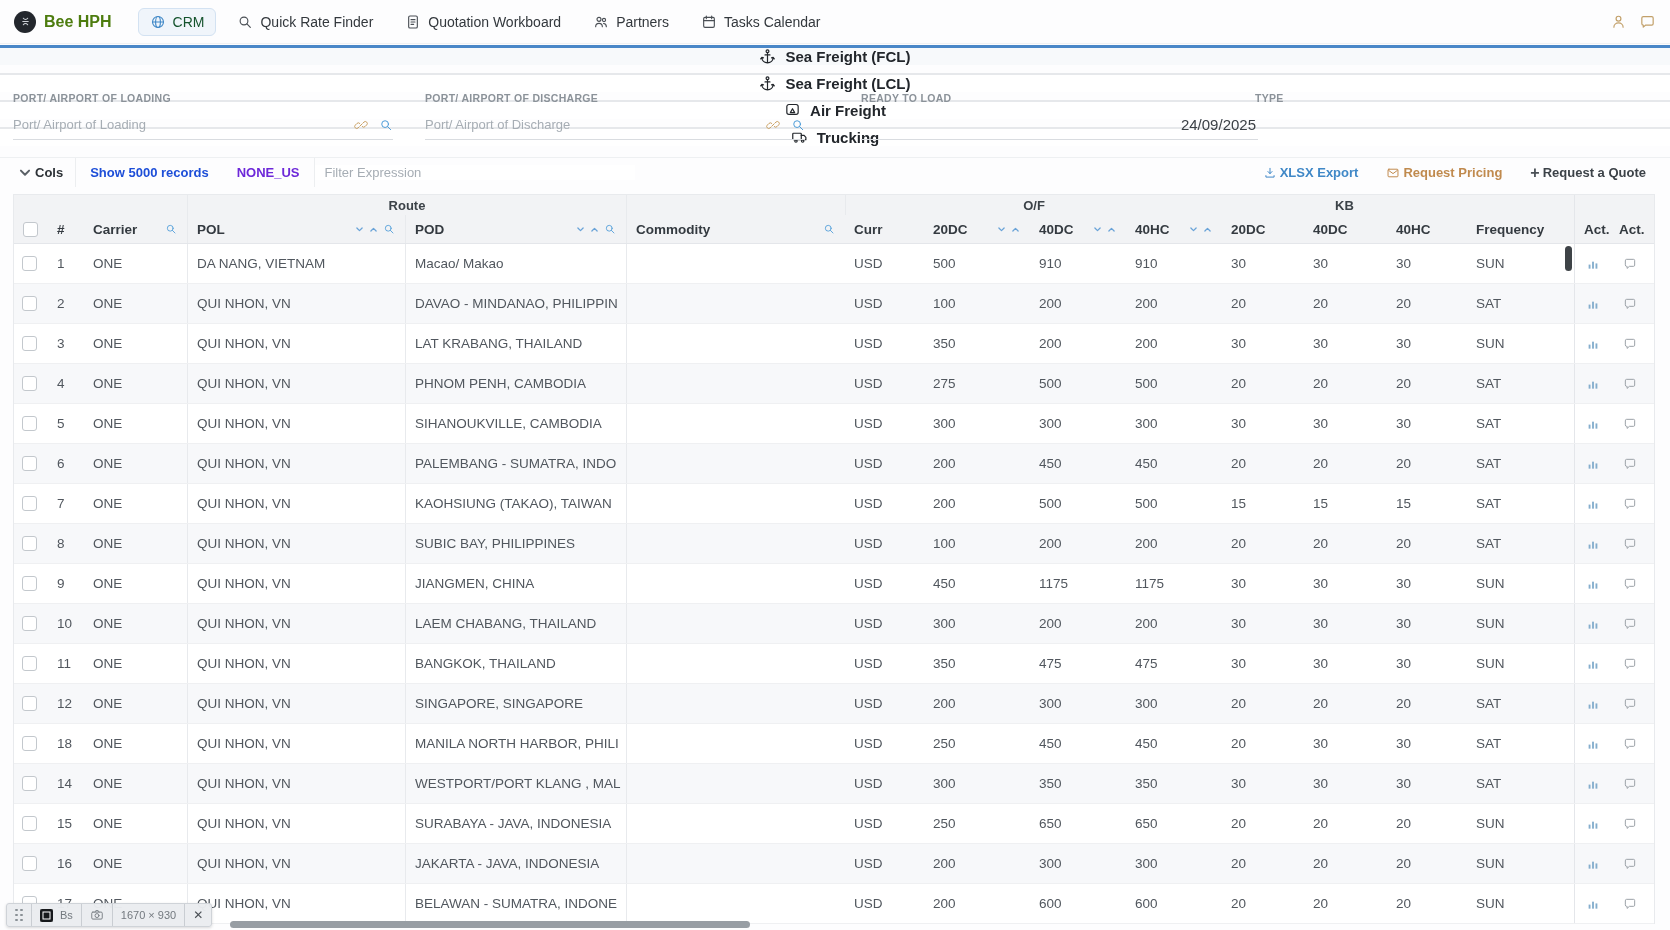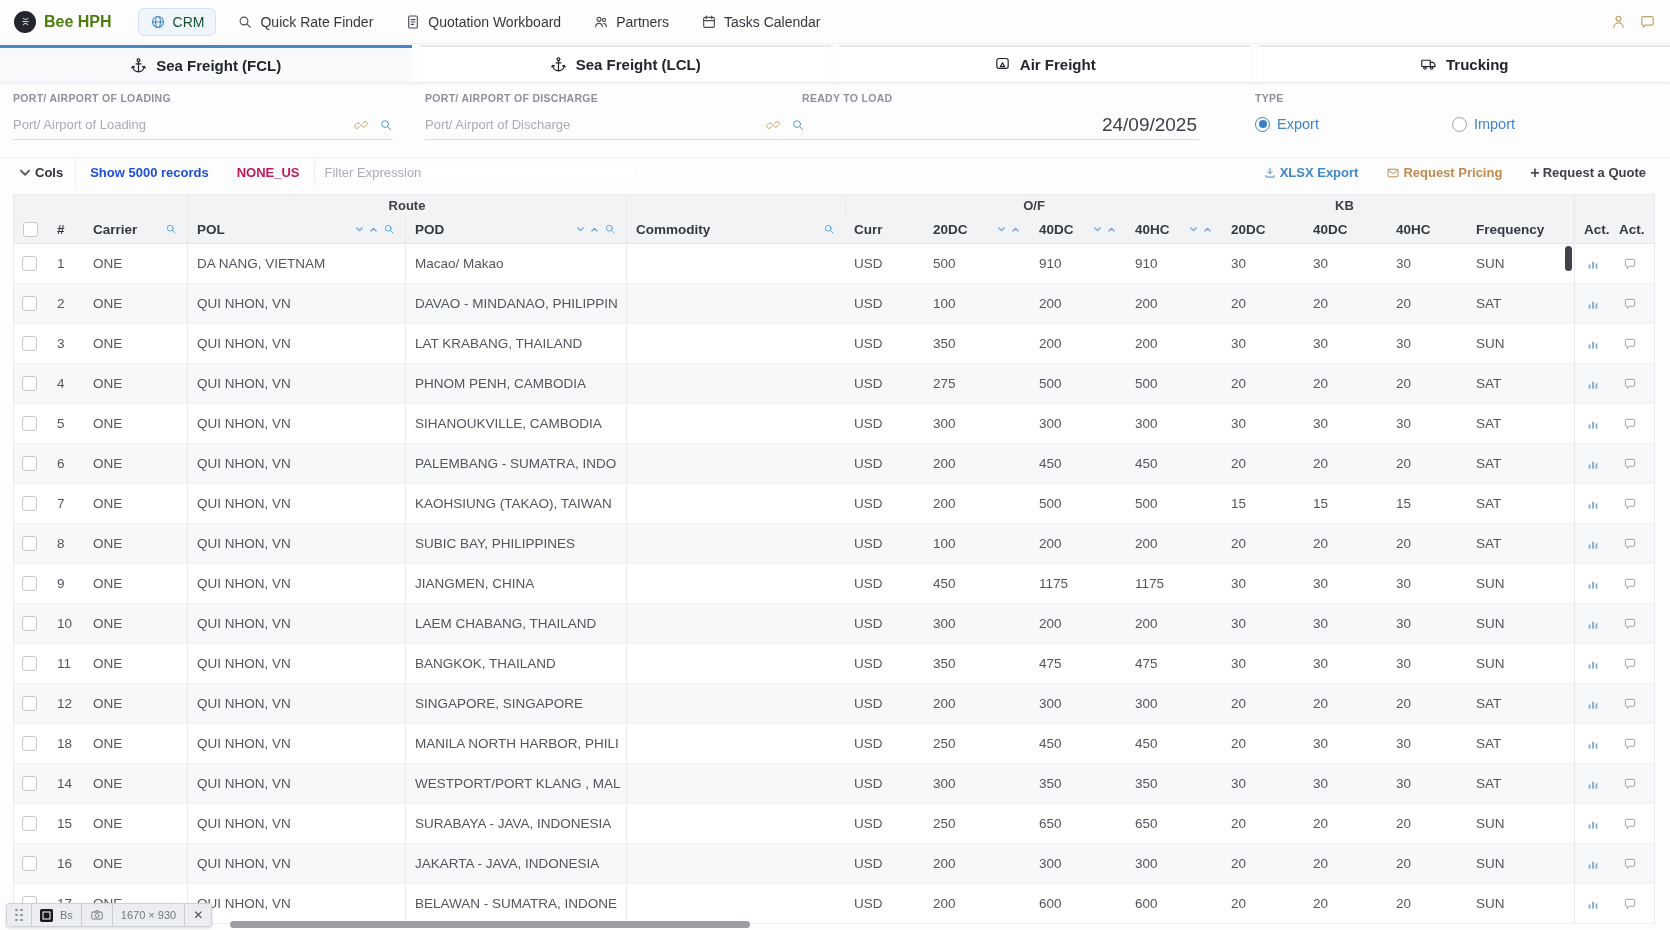--- a/index.html
+++ b/index.html
@@ -23,7 +23,7 @@
   .nav-right svg { width:17px; height:17px; }
 
   
-  .tabs { position:absolute; left:0; top:45px; width:1670px; height:38px; display:flex; gap:8px; border-bottom:1px solid #e9ebee; box-shadow:0 2px 3px rgba(0,0,0,0.03); }
+  .tabs { position:absolute; left:0; top:45px; width:1670px; height:38px; display:flex; gap:8px; border-bottom:1px solid #e9ebee; box-shadow:0 2px 3px rgba(0,0,0,0.03);flex-direction:column; }
   .tab { flex:1; display:flex; align-items:center; justify-content:center; gap:9px; font-size:15px; font-weight:700; color:#22262b; border-top:2px solid #e6e8eb; background:#fff; cursor:pointer; }
   .tab svg { width:17px; height:17px; }
   .tab.active { border-top:3px solid #4a87c8; background:#f7f9fb; }

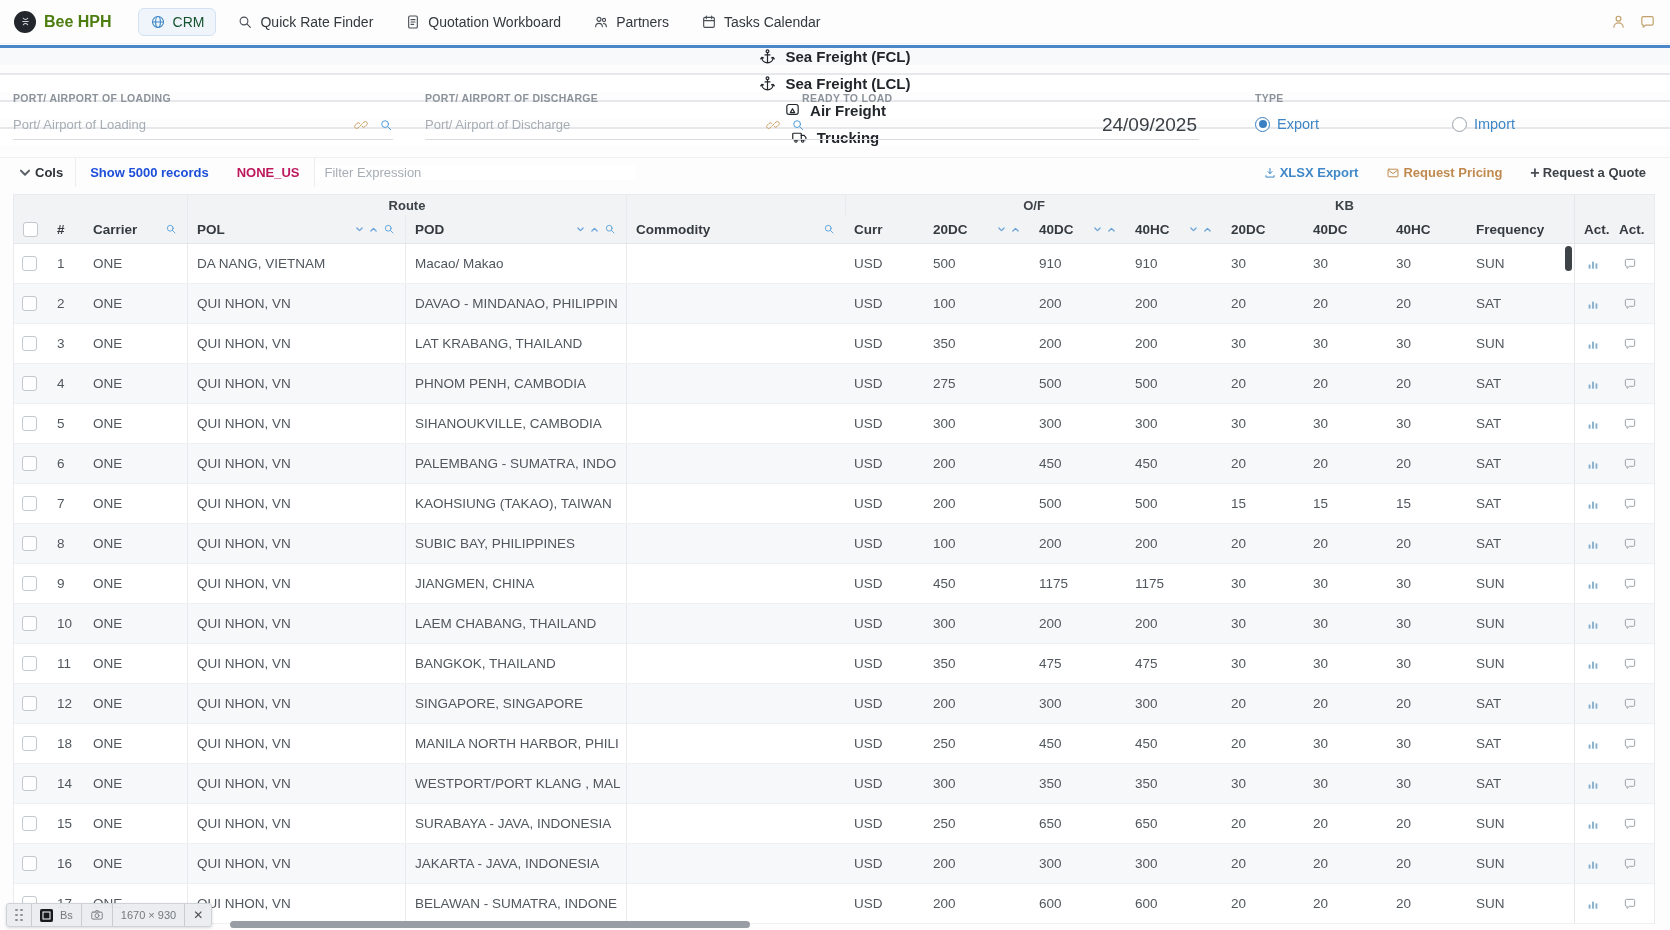--- a/index.html
+++ b/index.html
@@ -300,7 +300,7 @@
         </span>
       </div>
     </div>
-    <div class="fcol" style="left:802px;width:397px;">
+    <div class="fcol" style="left:861px;width:397px;">
       <div class="f-label">READY TO LOAD</div>
       <div class="f-inputrow">
         <input class="f-input right" value="24/09/2025" style="">

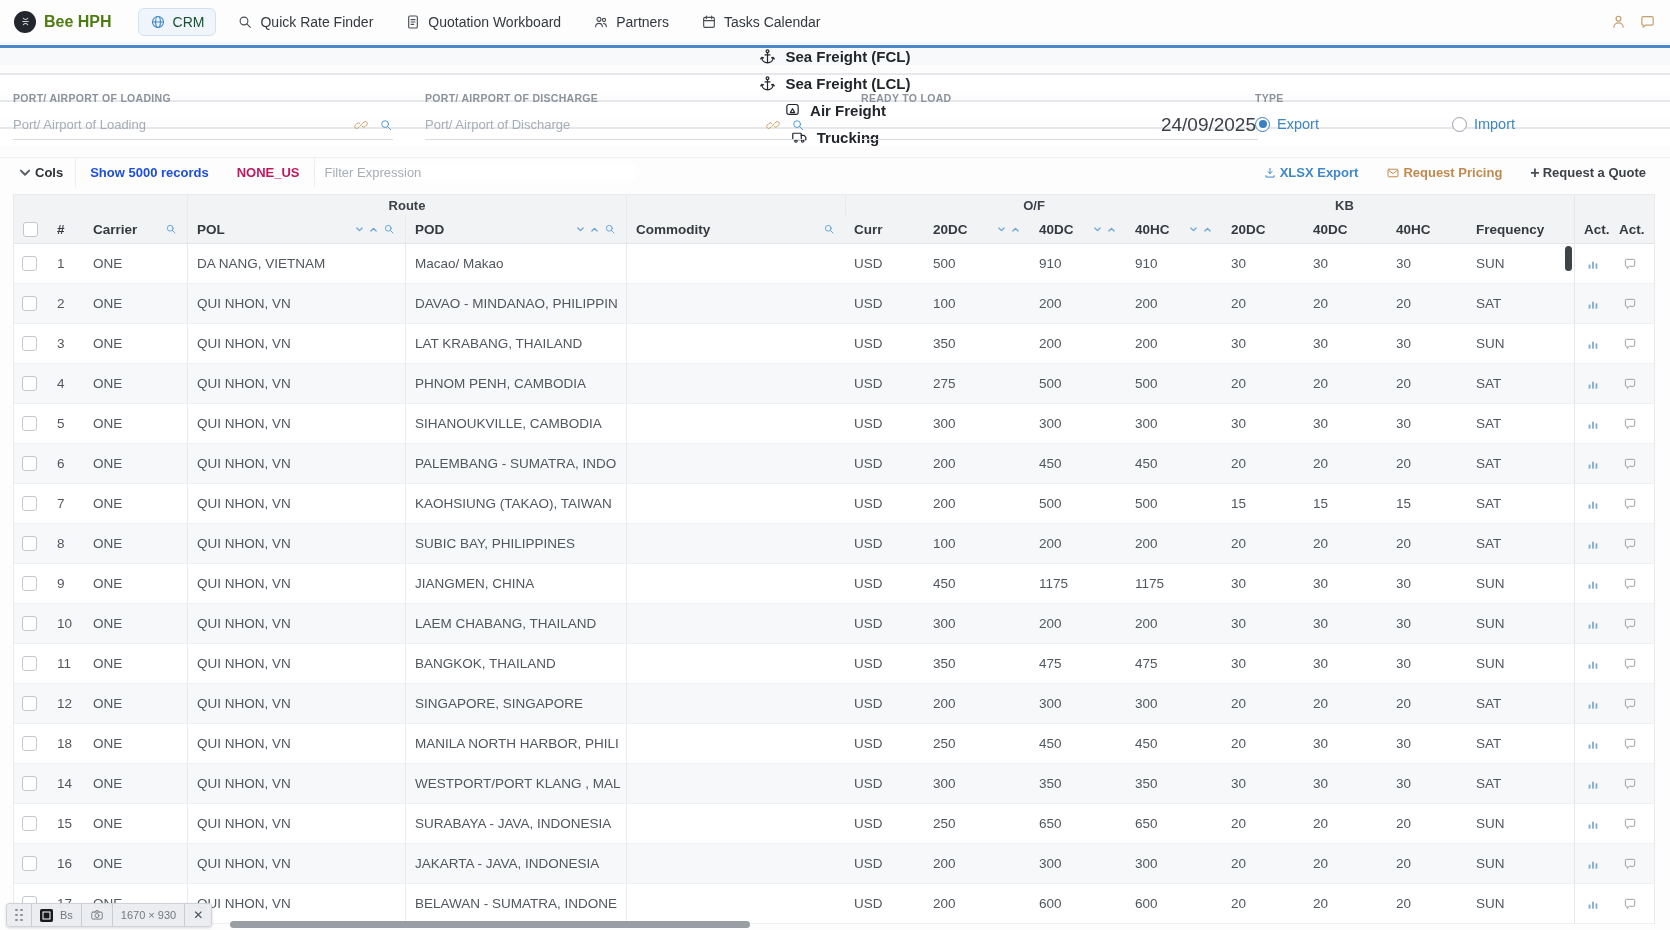--- a/index.html
+++ b/index.html
@@ -35,7 +35,7 @@
   .f-inputrow { display:flex; align-items:center; height:30px; margin-top:6px; border-bottom:1px solid #d9dce0; }
   .f-input { flex:1; border:0; outline:0; background:transparent; font-size:13px; color:#3b4046; font-family:inherit; }
   .f-input::placeholder { color:#a6adb4; }
-  .f-input.right { text-align:right; font-size:19px; padding-right:2px; }
+  .f-input.right { text-align:right; font-size:15px; padding-right:2px; }
   .f-icons { display:flex; align-items:center; gap:11px; padding-left:8px; }
   .f-icons svg { width:14px; height:14px; cursor:pointer; }
   .ic-gold { color:#c9a063; }

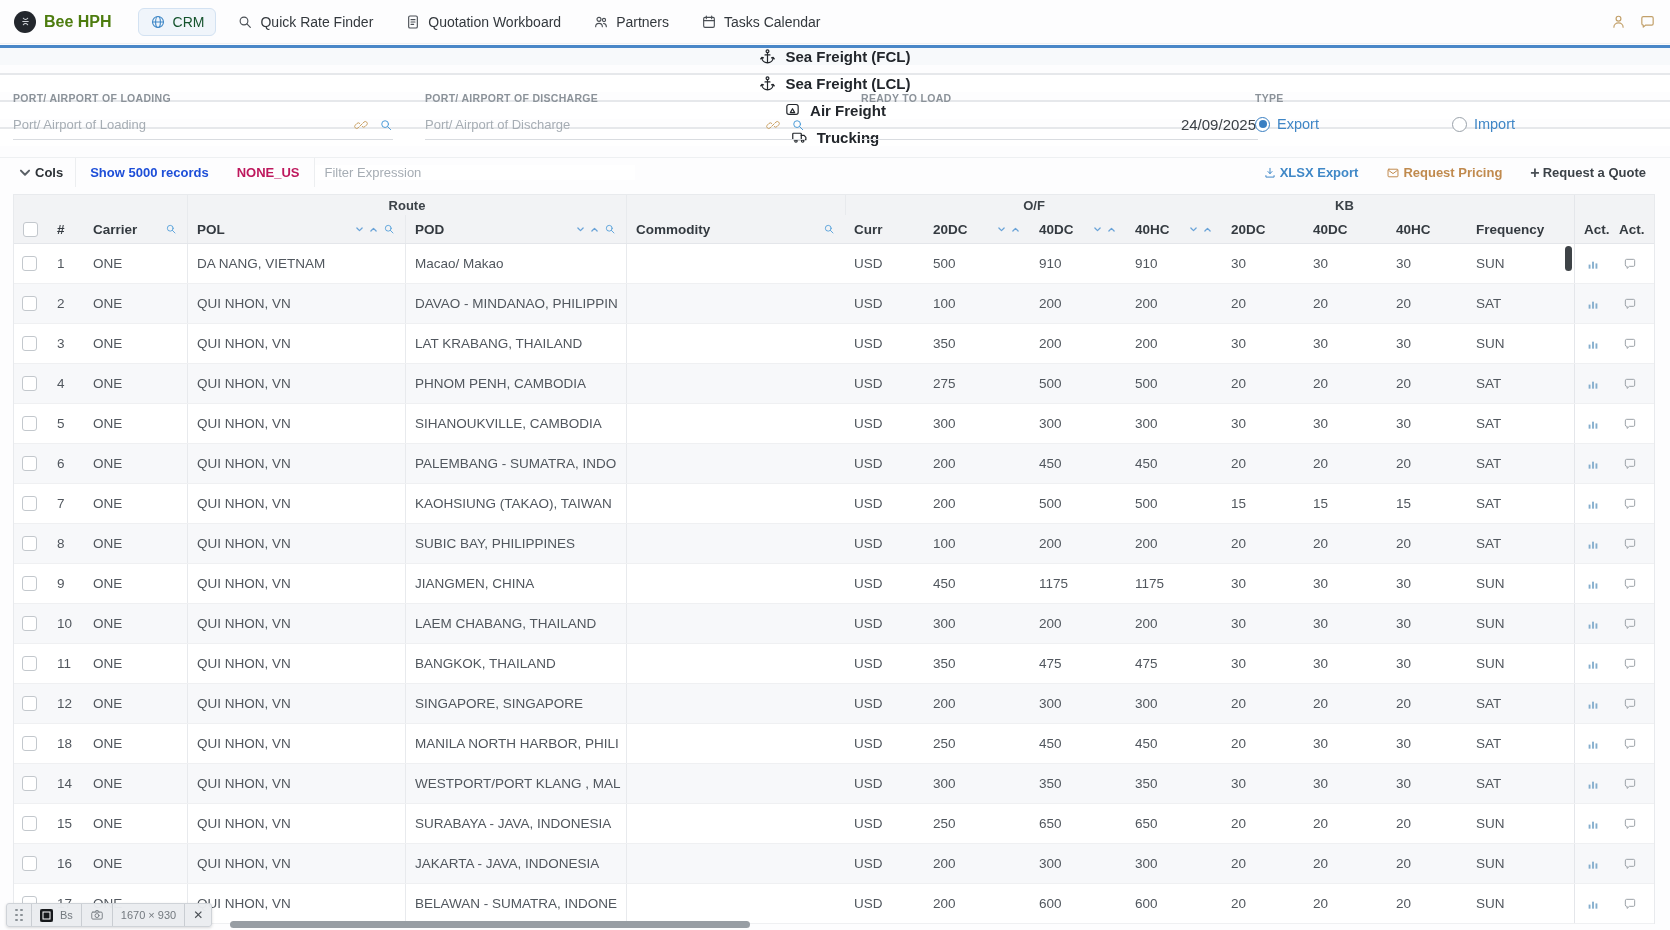--- a/index.html
+++ b/index.html
@@ -308,16 +308,6 @@
     </div>
     <div class="fcol" style="left:1255px;width:400px;">
       <div class="f-label">TYPE</div>
-      <div class="radio-row">
-        <span class="radio-opt">
-          <span class="rdot sel"></span>
-          <span>Export</span>
-        </span>
-        <span class="radio-opt">
-          <span class="rdot"></span>
-          <span>Import</span>
-        </span>
-      </div>
     </div>
   </div>
 

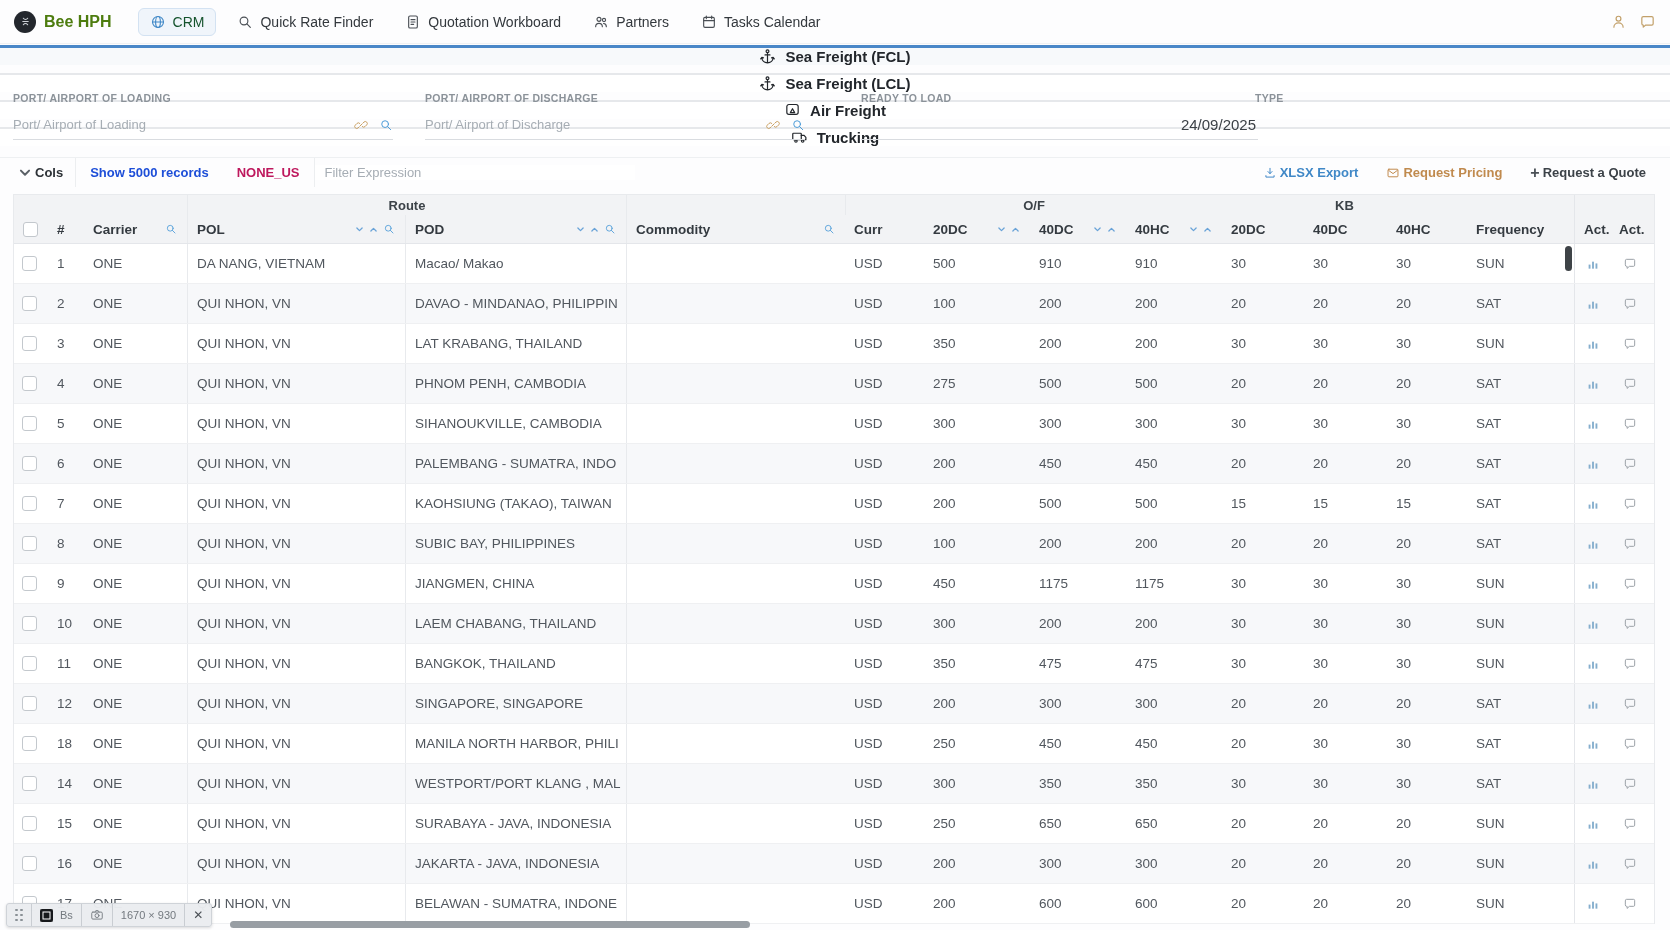--- a/index.html
+++ b/index.html
@@ -53,7 +53,7 @@
   .tb-cols { color:#2d3237; font-weight:600; border-right:1px solid #eceef0; padding:0 12px 0 18px; }
   .tb-cols svg { width:10px; height:10px; color:#5a6066; }
   .tb-link { color:#1d4ed8; font-weight:600; }
-  .tb-preset { color:#be185d; font-weight:700; border-right:1px solid #eceef0; }
+  .tb-preset { color:#6d28d9; font-weight:700; border-right:1px solid #eceef0; }
   .tb-filter { flex:0 0 320px; border:0; outline:0; font-size:13px; color:#3b4046; font-family:inherit; padding-left:10px; }
   .tb-filter::placeholder { color:#a6adb4; }
   .tb-spacer { flex:1; }

